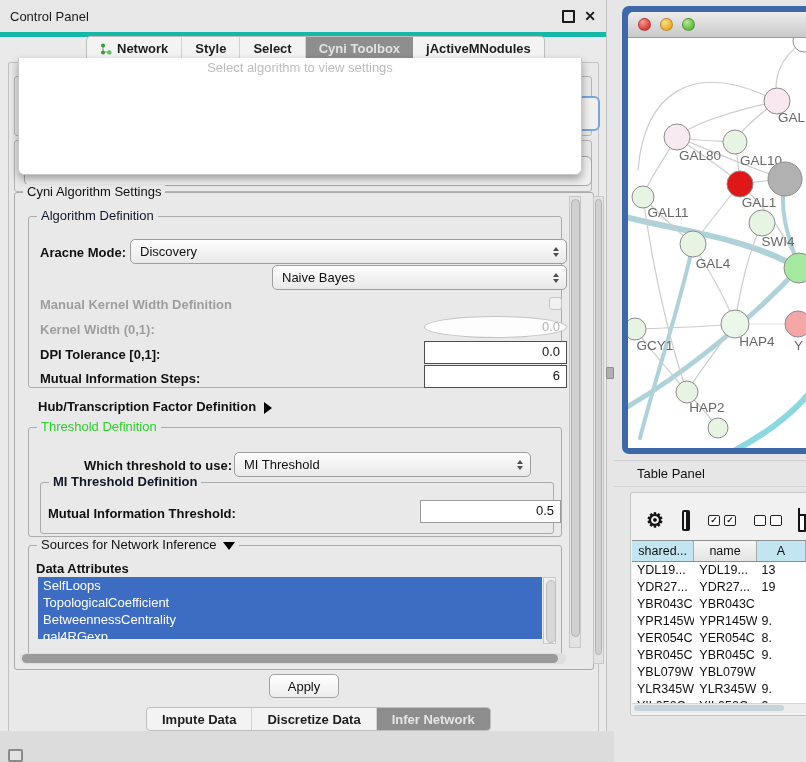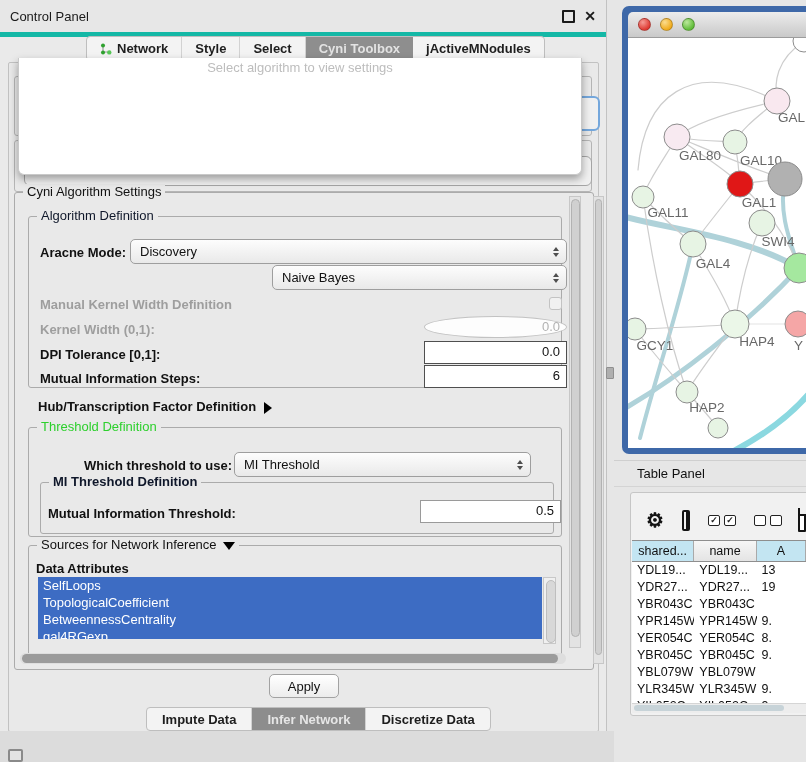--- a/index.html
+++ b/index.html
@@ -253,8 +253,8 @@
 
     <div class="bottabs" id="botTabs">
         <span class="btab">Impute Data</span>
+        <span class="btab">Discretize Data</span>
         <span class="btab sel">Infer Network</span>
-        <span class="btab">Discretize Data</span>
       </div>
   </section>
 

